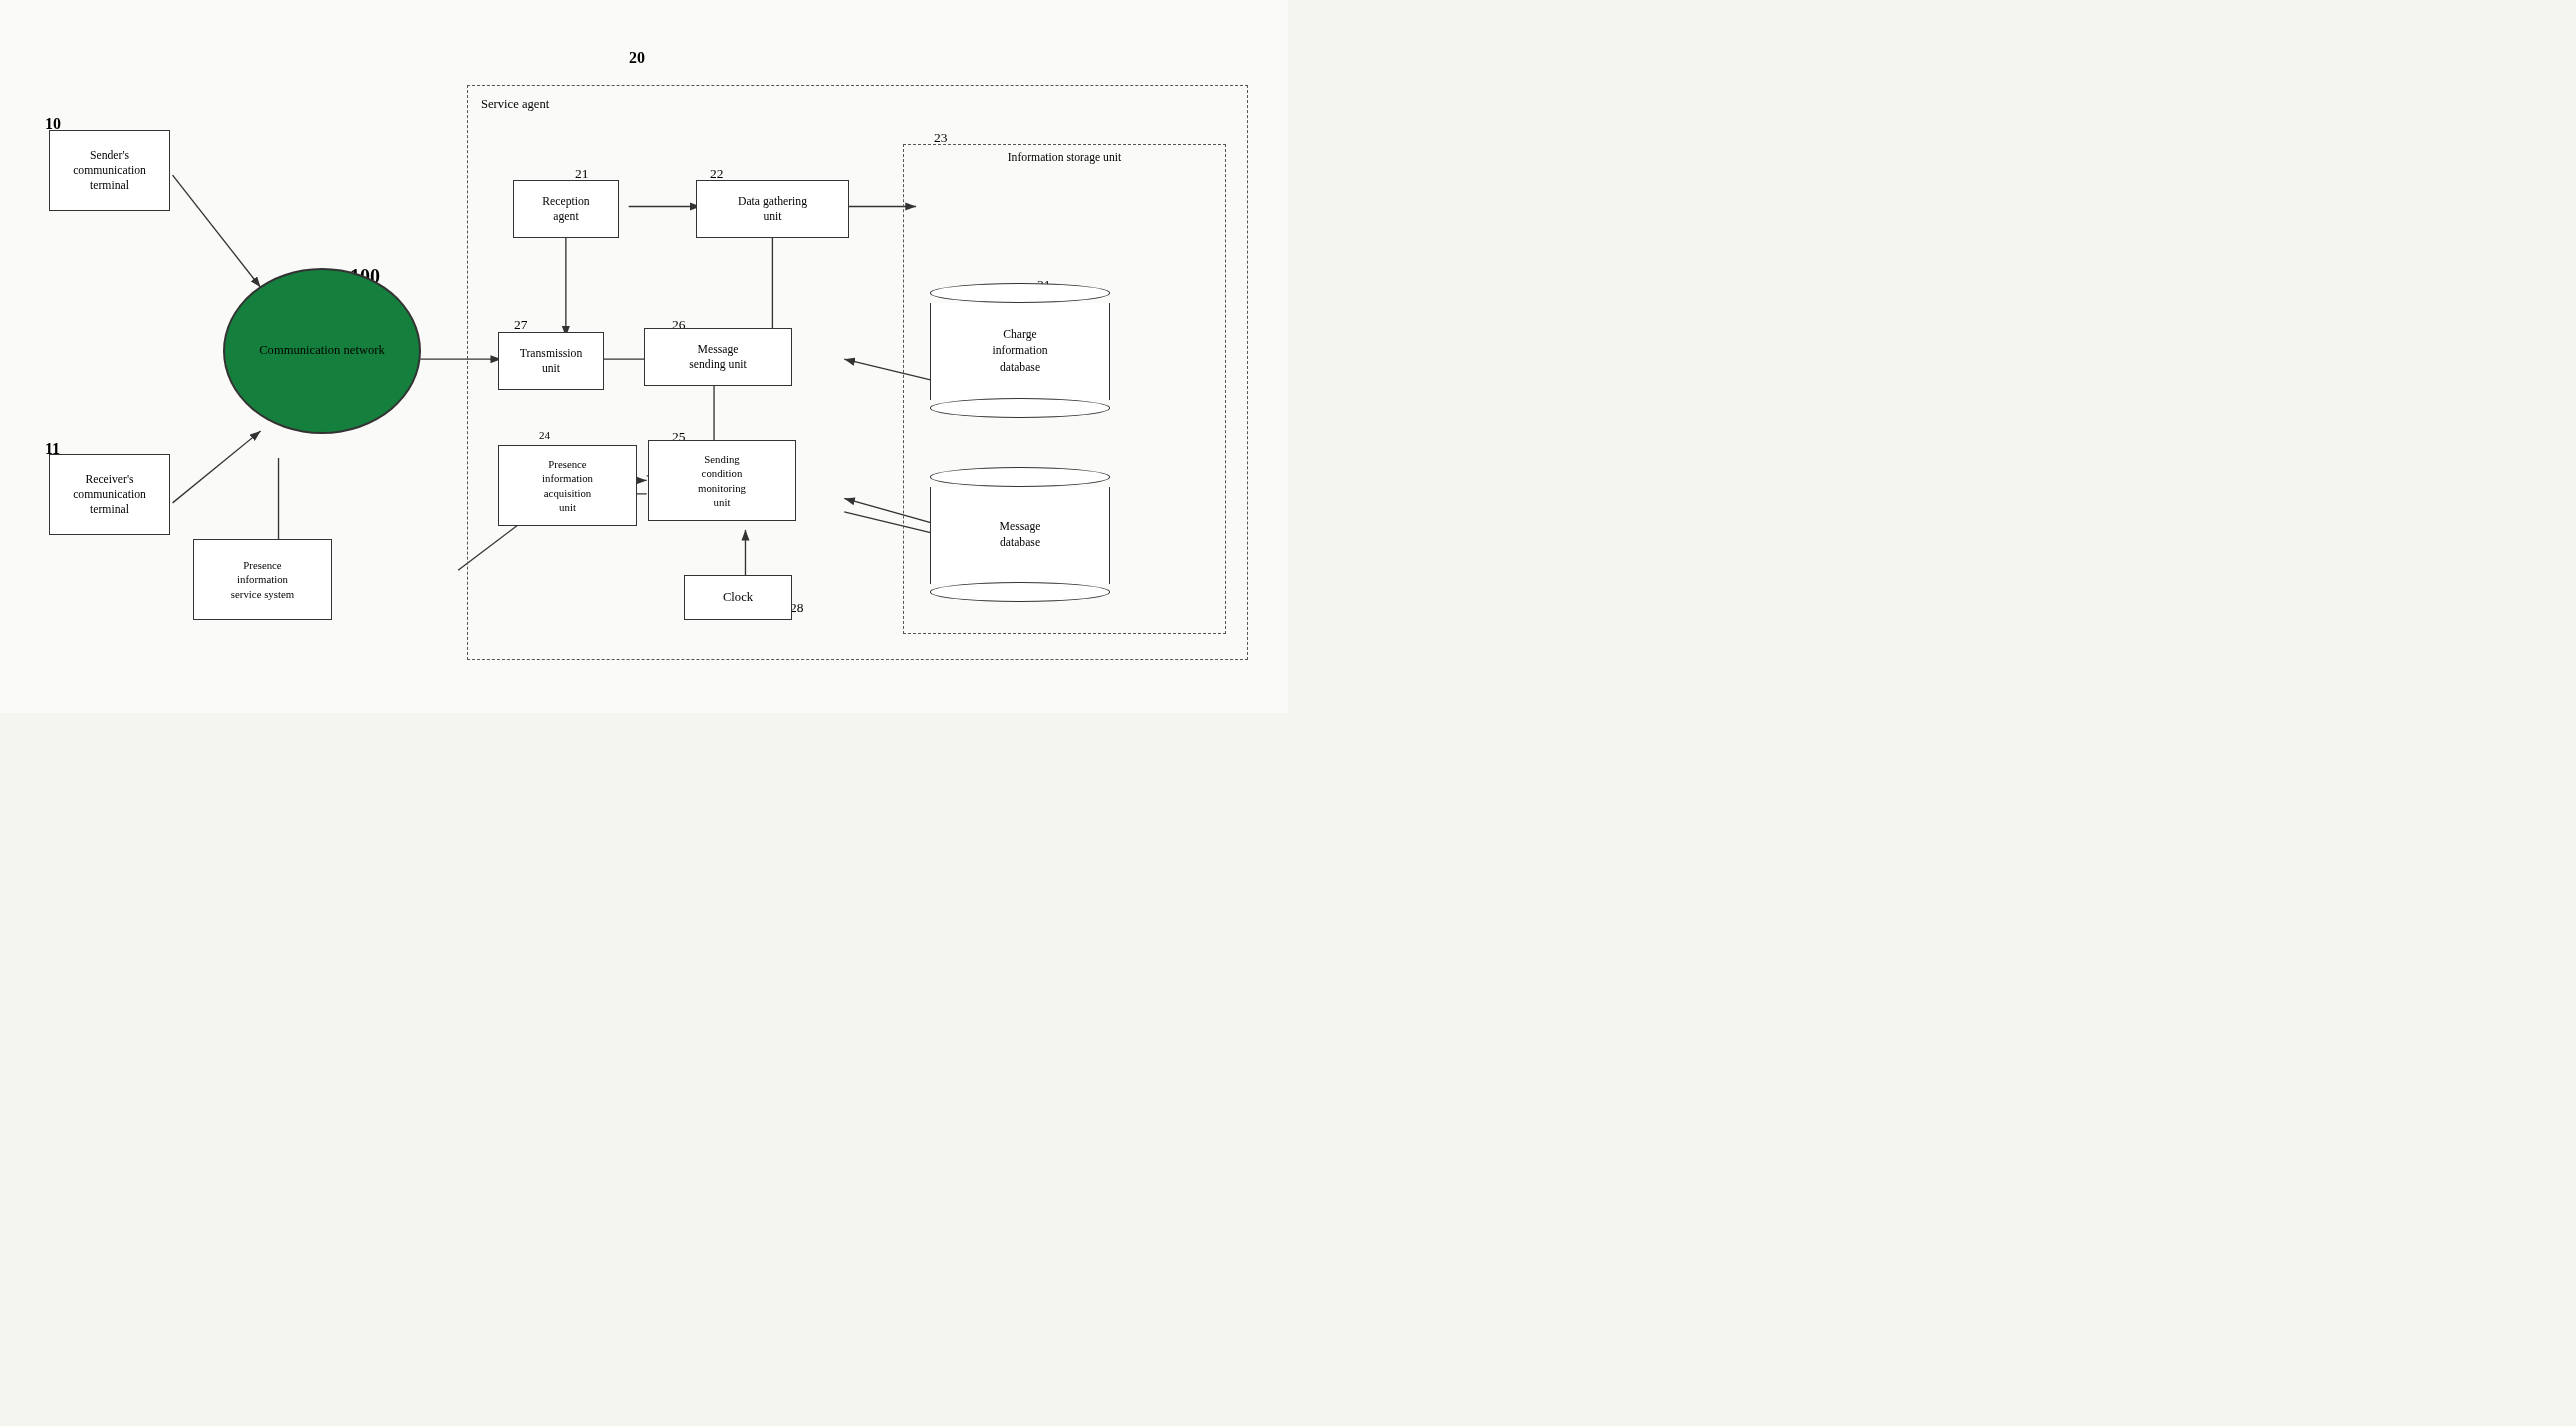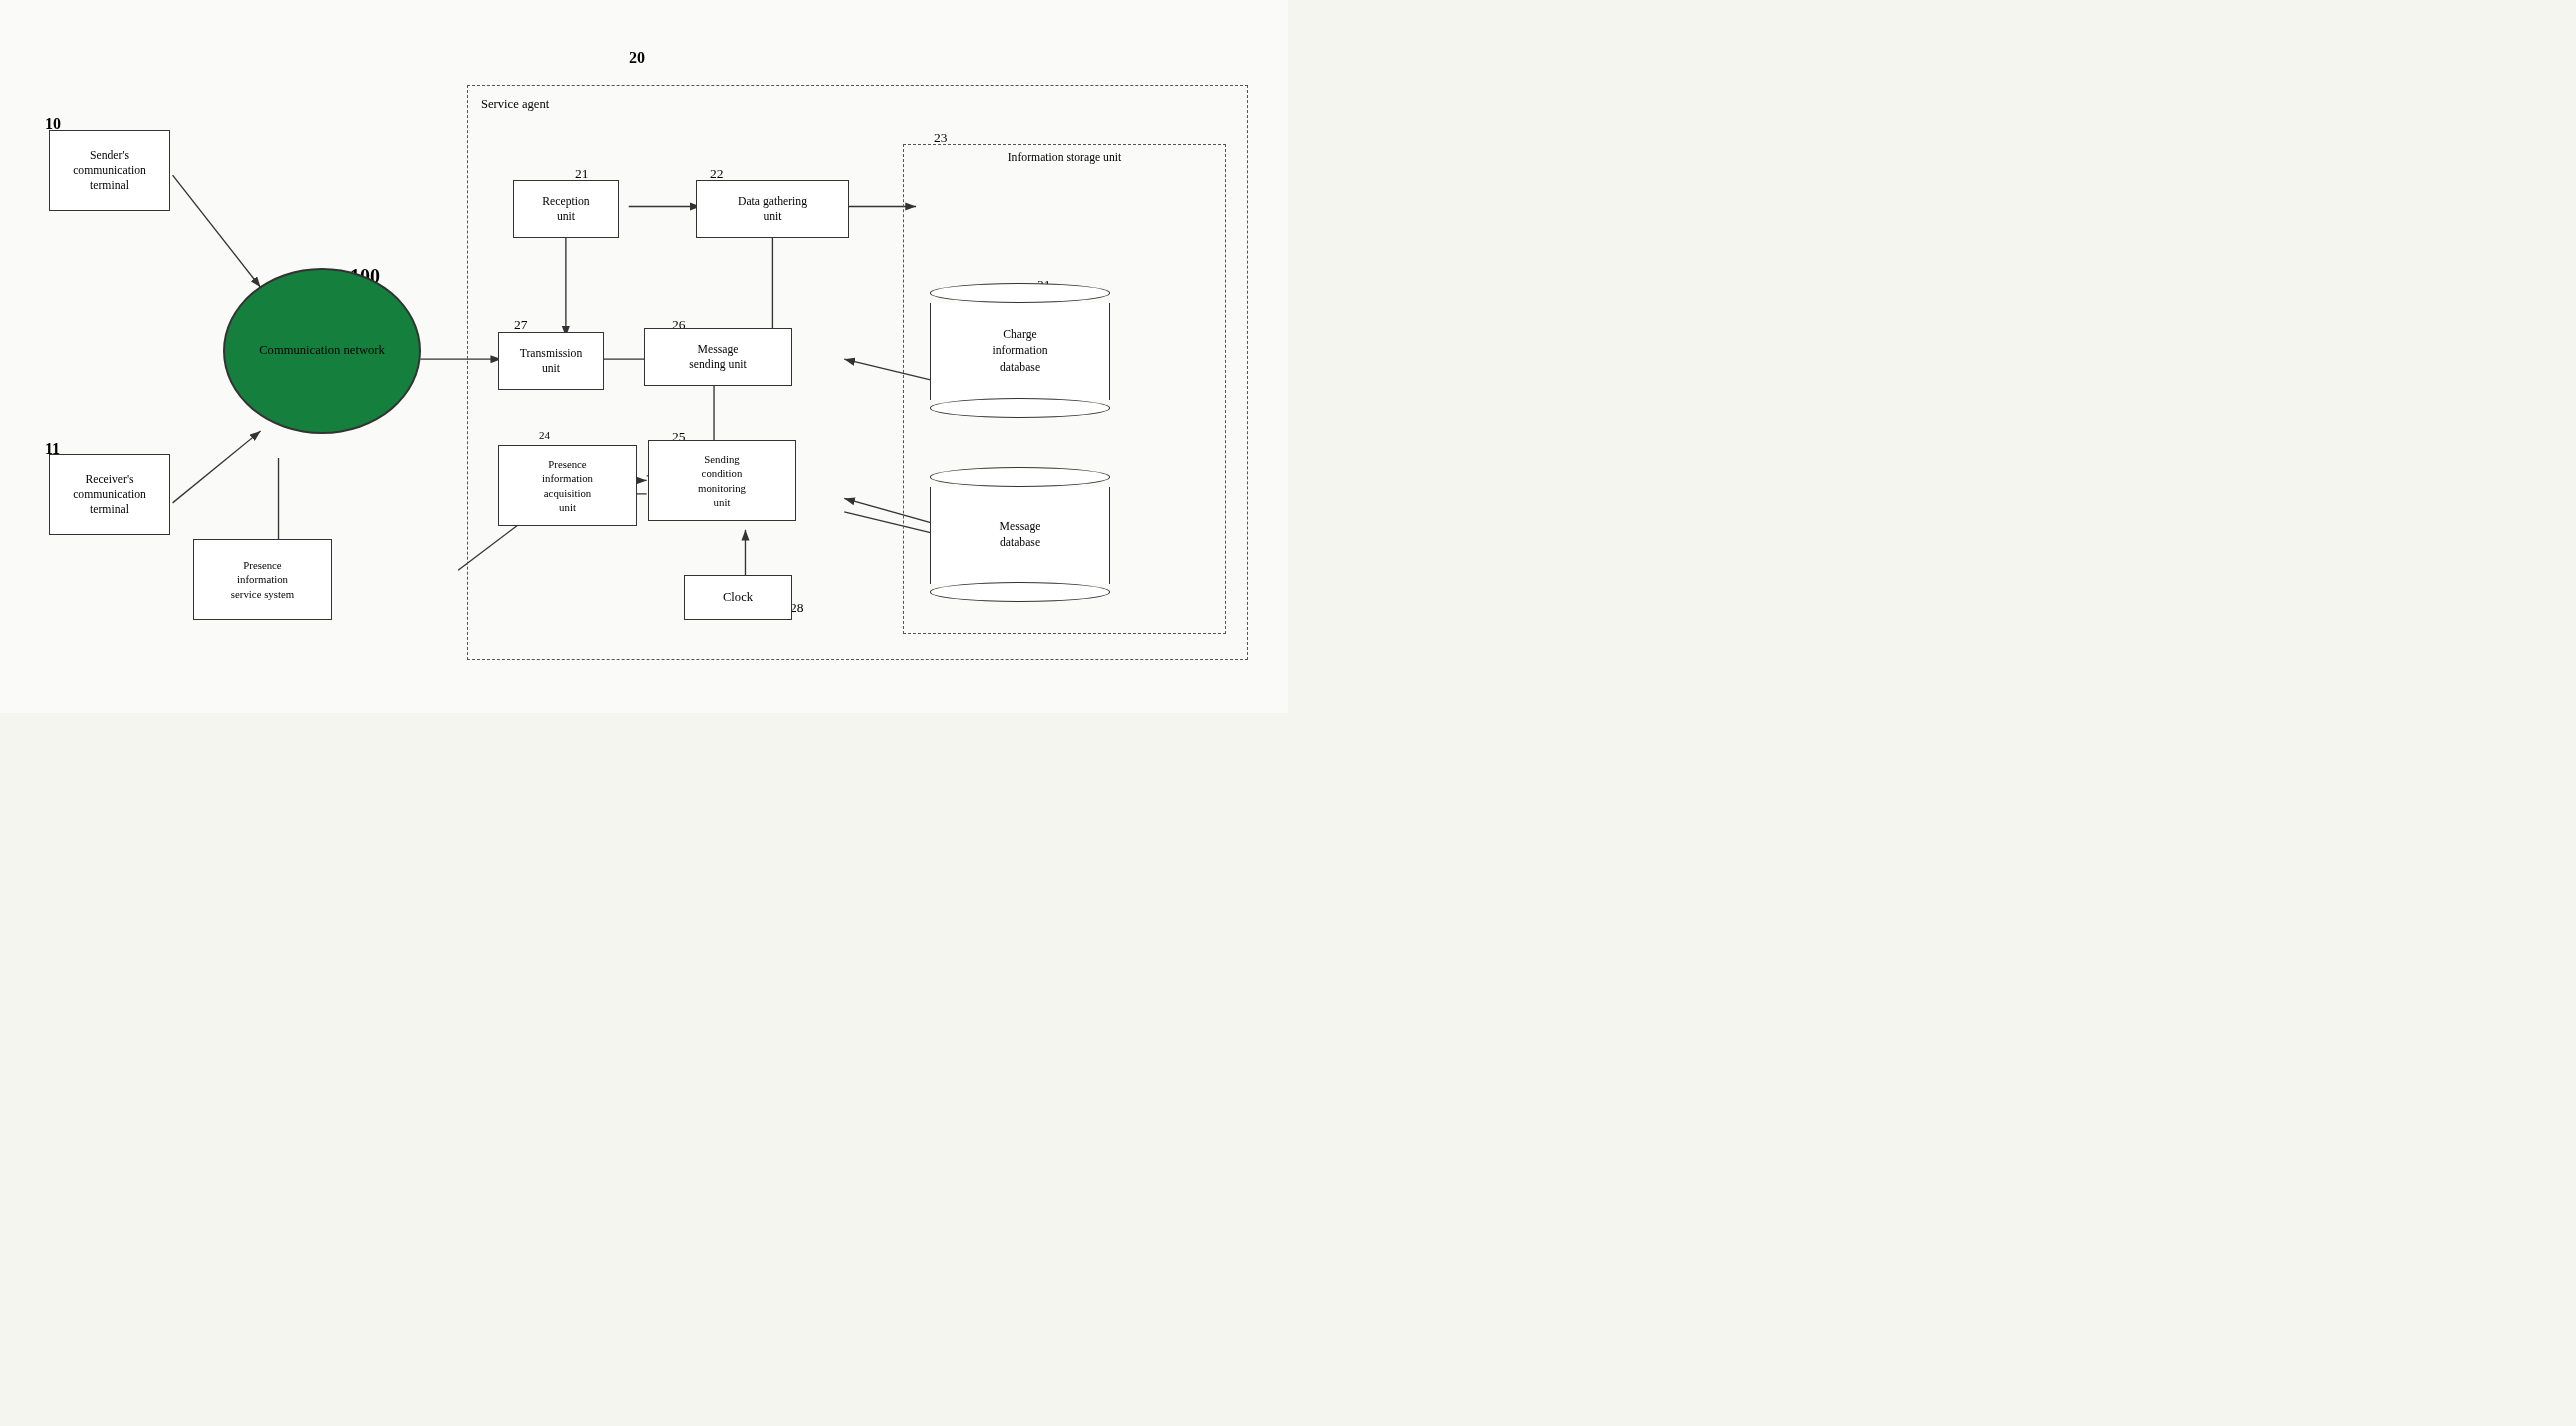--- a/index.html
+++ b/index.html
@@ -240,7 +240,7 @@
 
   <div class="box" style="left:513px; top:180px; width:106px; height:58px;">
     <span style="white-space:pre-line; font-size:11.7px;">Reception
-unit</span>
+agent</span>
   </div>
 
   <div class="box" style="left:696px; top:180px; width:153px; height:58px;">

